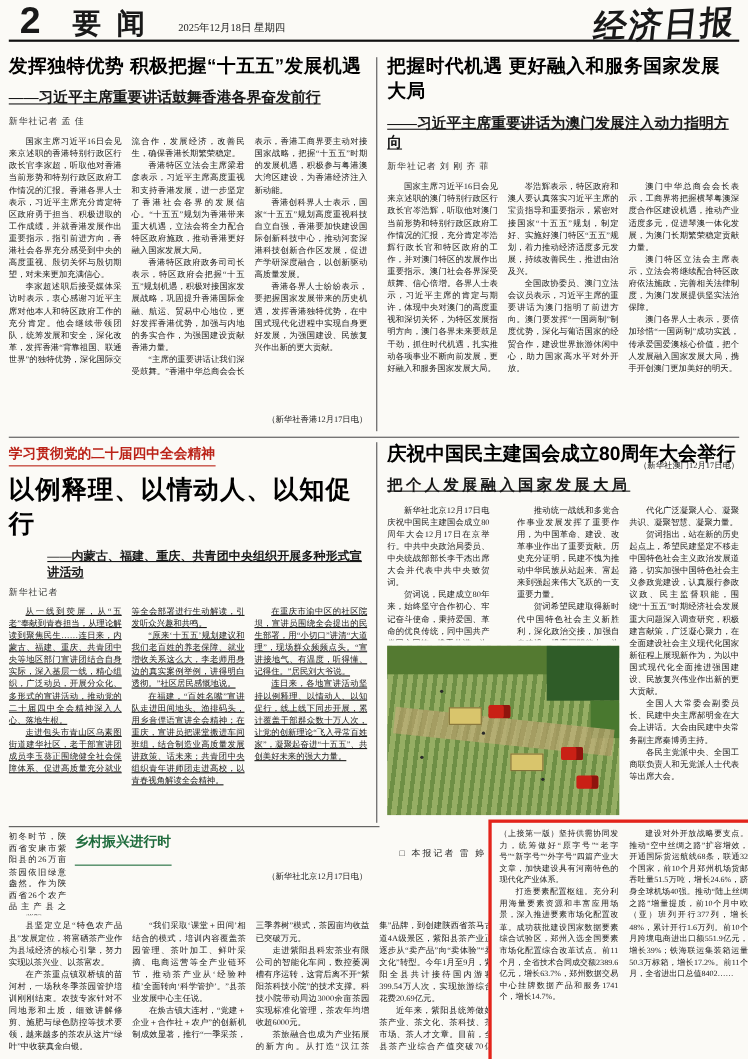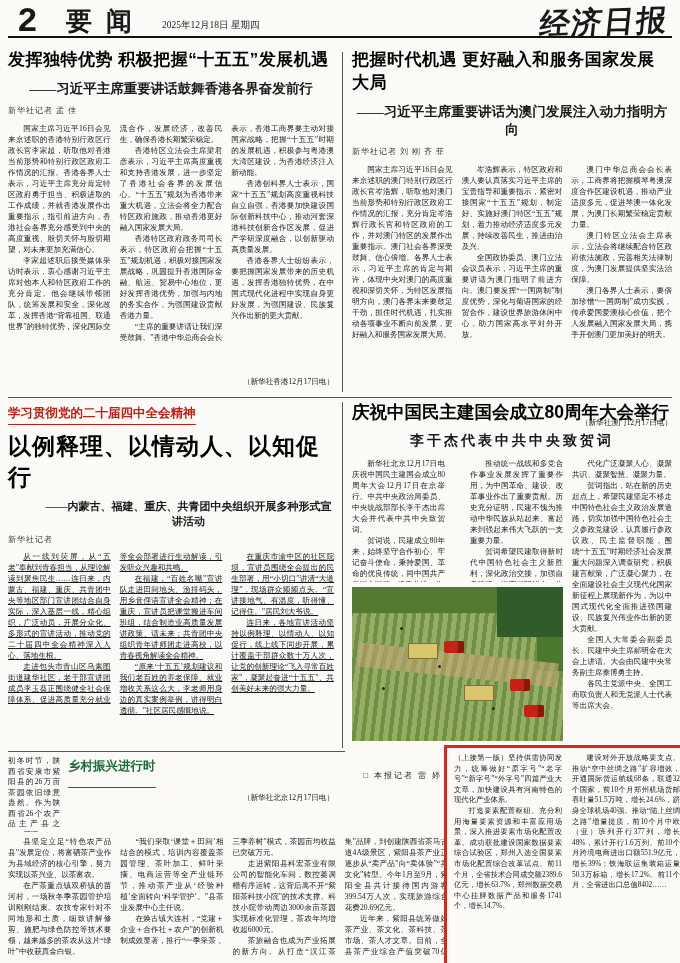--- a/index.html
+++ b/index.html
@@ -16,7 +16,7 @@
   .rule-top{position:absolute;left:8px;right:8px;top:36px;height:2px;background:#111;}
   
   .headline{font-weight:800;font-family:"Liberation Sans",sans-serif;color:#000;}
-  .subtitle{font-weight:700;text-align:center;}
+  .subtitle{font-weight:700;text-align:left;text-decoration:underline;}
   .byline{font-size:8px;text-align:left;color:#333;letter-spacing:1px;}
   .bodycols{column-gap:9px;text-align:justify;font-size:7.6px;line-height:11px;overflow:hidden;}
   .para{margin:0;text-indent:2em;}

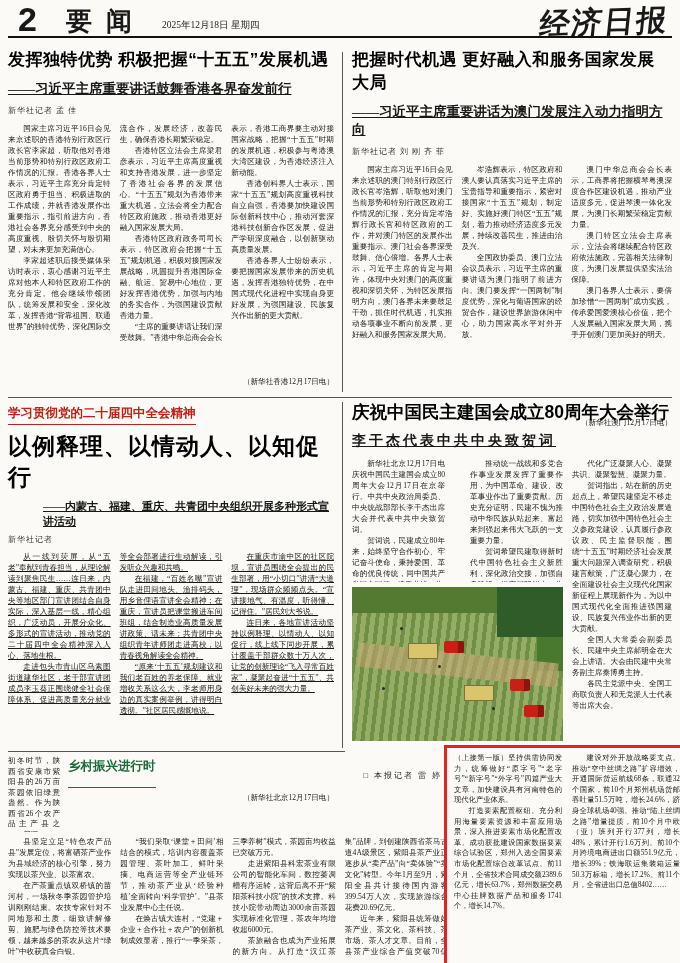--- a/index.html
+++ b/index.html
@@ -147,7 +147,7 @@
 
   <div class="art-mj">
     <div class="headline">庆祝中国民主建国会成立80周年大会举行</div>
-    <div class="subtitle">李干杰代表中共中央致贺词</div>
+    <div class="subtitle">把个人发展融入国家发展大局</div>
     <div class="mj-content">
       <div class="mj-left">
         <div class="mj-tcols">

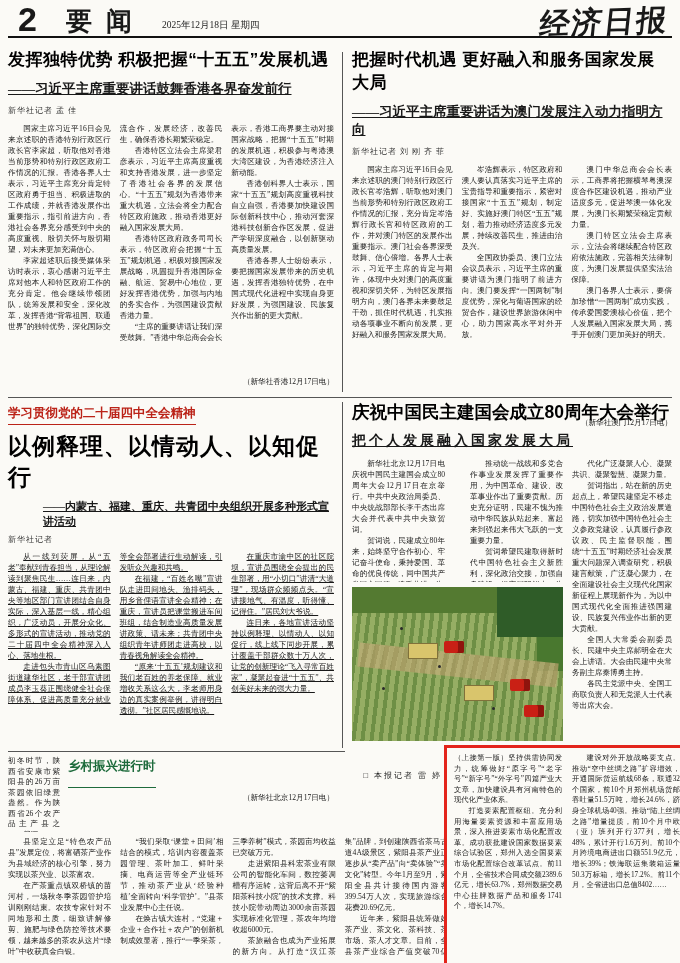--- a/index.html
+++ b/index.html
@@ -135,8 +135,8 @@
     <div class="bodycols">
         <p class="para">从一线到荧屏，从“五老”奉献到青春担当，从理论解读到聚焦民生……连日来，内蒙古、福建、重庆、共青团中央等地区部门宣讲团结合自身实际，深入基层一线，精心组织，广泛动员，开展分众化、多形式的宣讲活动，推动党的二十届四中全会精神深入人心、落地生根。</p>
         <p class="para">走进包头市青山区乌素图街道建华社区，老干部宣讲团成员李玉葵正围绕健全社会保障体系、促进高质量充分就业等全会部署进行生动解读，引发听众兴趣和共鸣。</p>
+        <p class="para">“原来‘十五五’规划建议和我们老百姓的养老保障、就业增收关系这么大，李老师用身边的真实案例举例，讲得明白透彻。”社区居民感慨地说。</p>
         <p class="para">在福建，“百姓名嘴”宣讲队走进田间地头、渔排码头，用乡音俚语宣讲全会精神；在重庆，宣讲员把课堂搬进车间班组，结合制造业高质量发展讲政策、话未来；共青团中央组织青年讲师团走进高校，以青春视角解读全会精神。</p>
-        <p class="para">“原来‘十五五’规划建议和我们老百姓的养老保障、就业增收关系这么大，李老师用身边的真实案例举例，讲得明白透彻。”社区居民感慨地说。</p>
         <p class="para">在重庆市渝中区的社区院坝，宣讲员围绕全会提出的民生部署，用“小切口”讲清“大道理”，现场群众频频点头。“宣讲接地气、有温度，听得懂、记得住。”居民刘大爷说。</p>
         <p class="para">连日来，各地宣讲活动坚持以例释理、以情动人、以知促行，线上线下同步开展，累计覆盖干部群众数十万人次，让党的创新理论“飞入寻常百姓家”，凝聚起奋进“十五五”、共创美好未来的强大力量。</p>
       </div>

